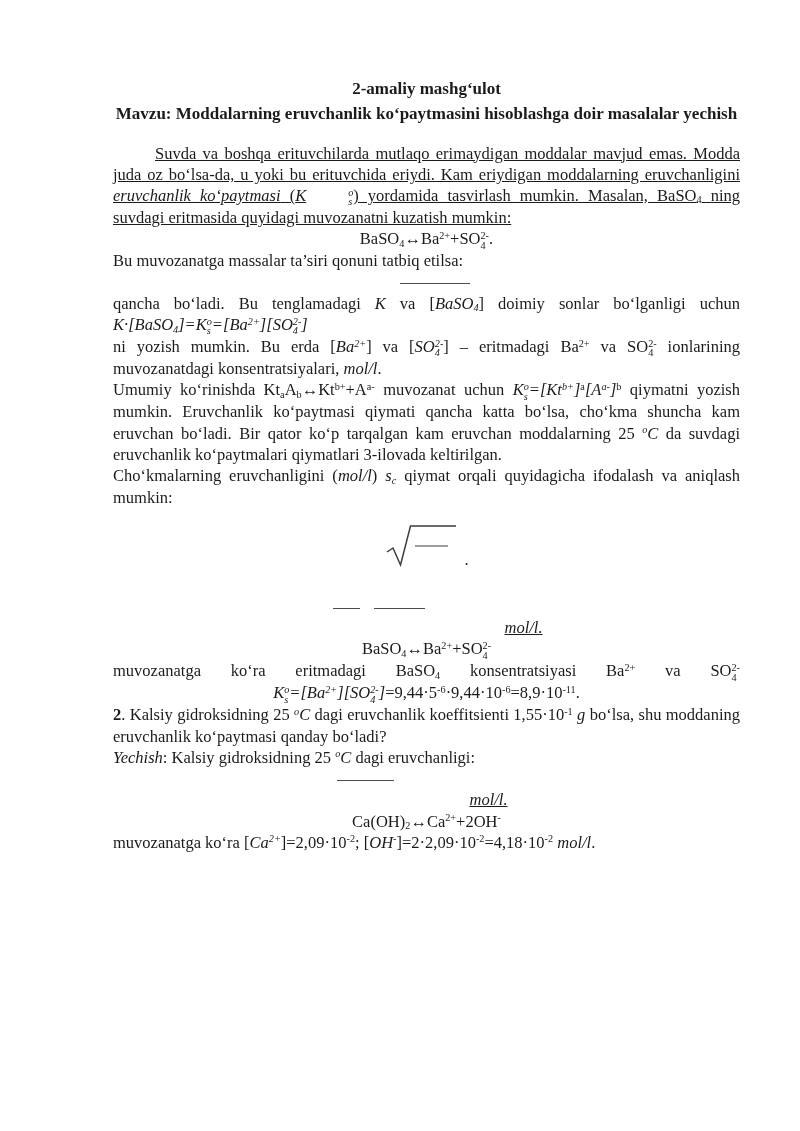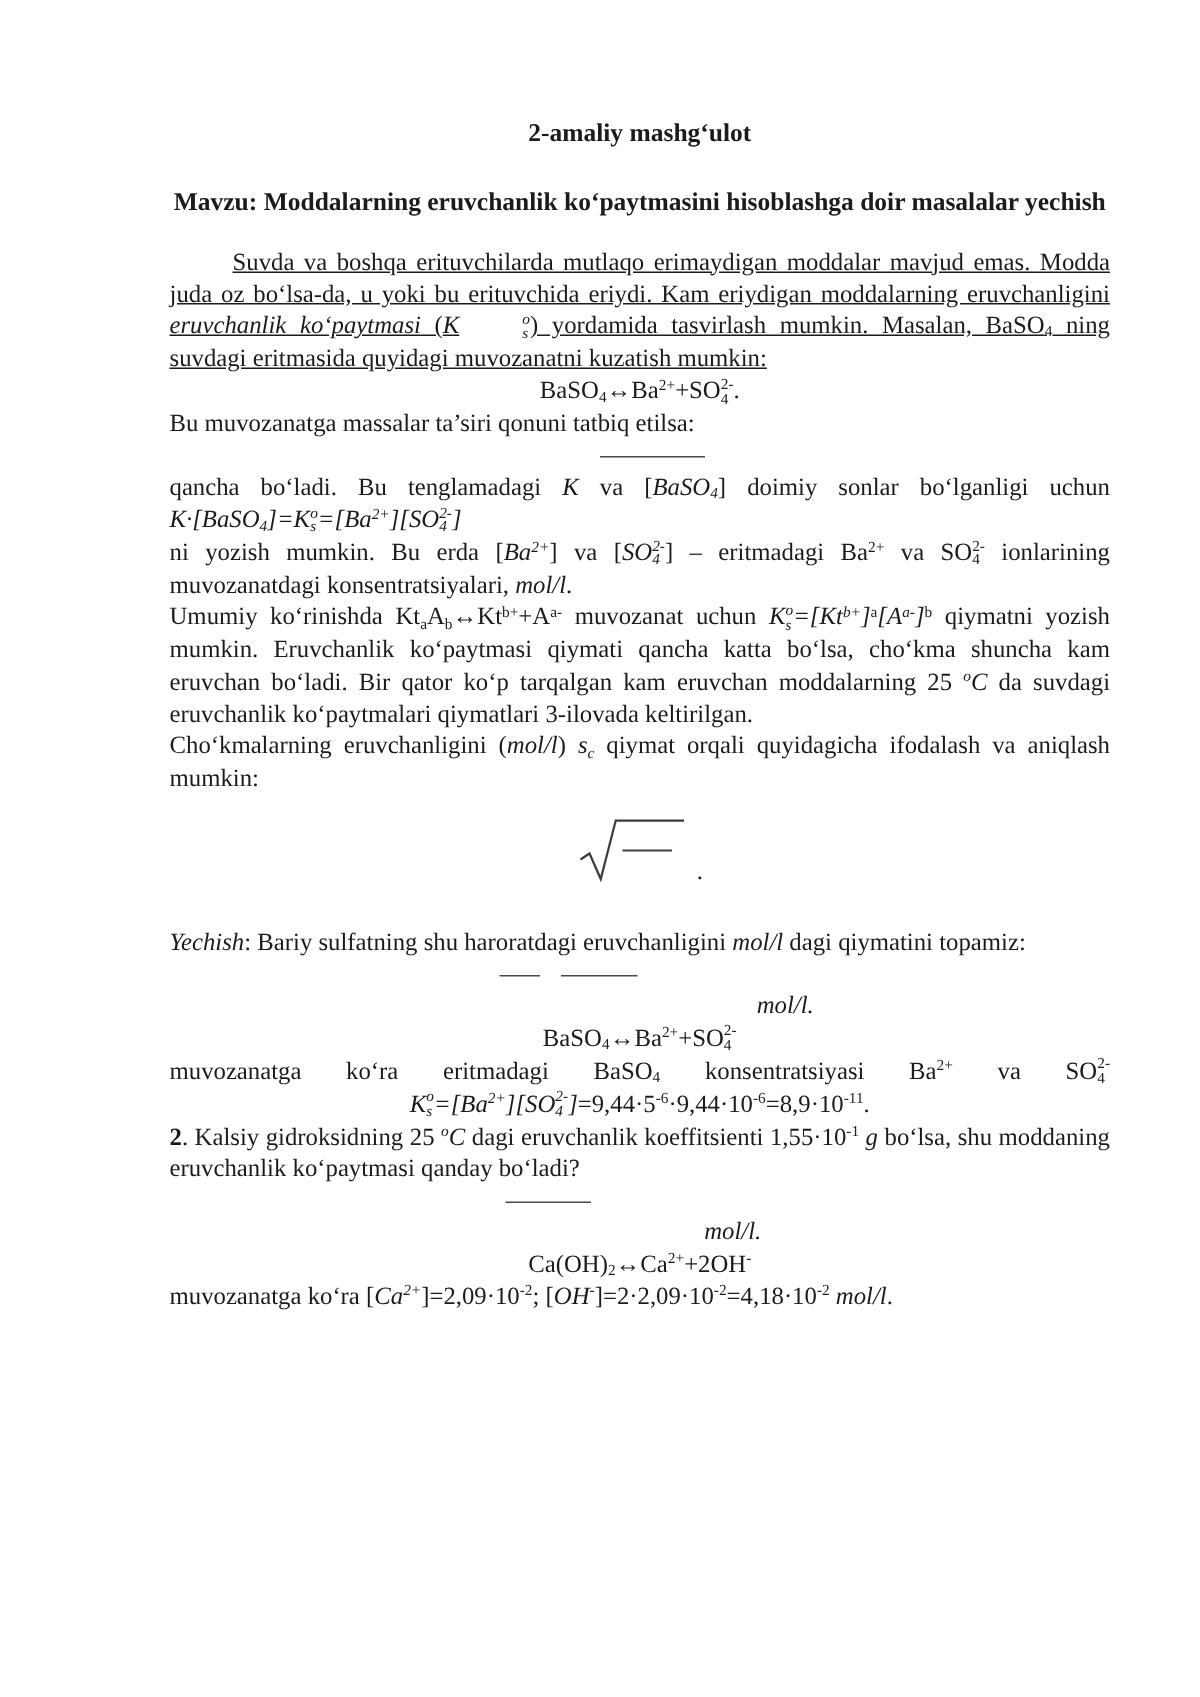--- a/index.html
+++ b/index.html
@@ -21,7 +21,7 @@
   .just { text-align:justify; }
   .jlast { text-align:justify; text-align-last:justify; }
   .indent { text-indent:42px;text-decoration:underline; }
-  .title { font-weight:bold; font-size:17px; margin-bottom:25px; }
+  .title { font-weight:bold; font-size:17px; margin-bottom:4px; }
   .subtitle { font-weight:bold; font-size:17px; margin-bottom:18px; }
   sub, sup { font-size:0.62em; line-height:0; position:relative; vertical-align:baseline; }
   sup { top:-0.55em; }

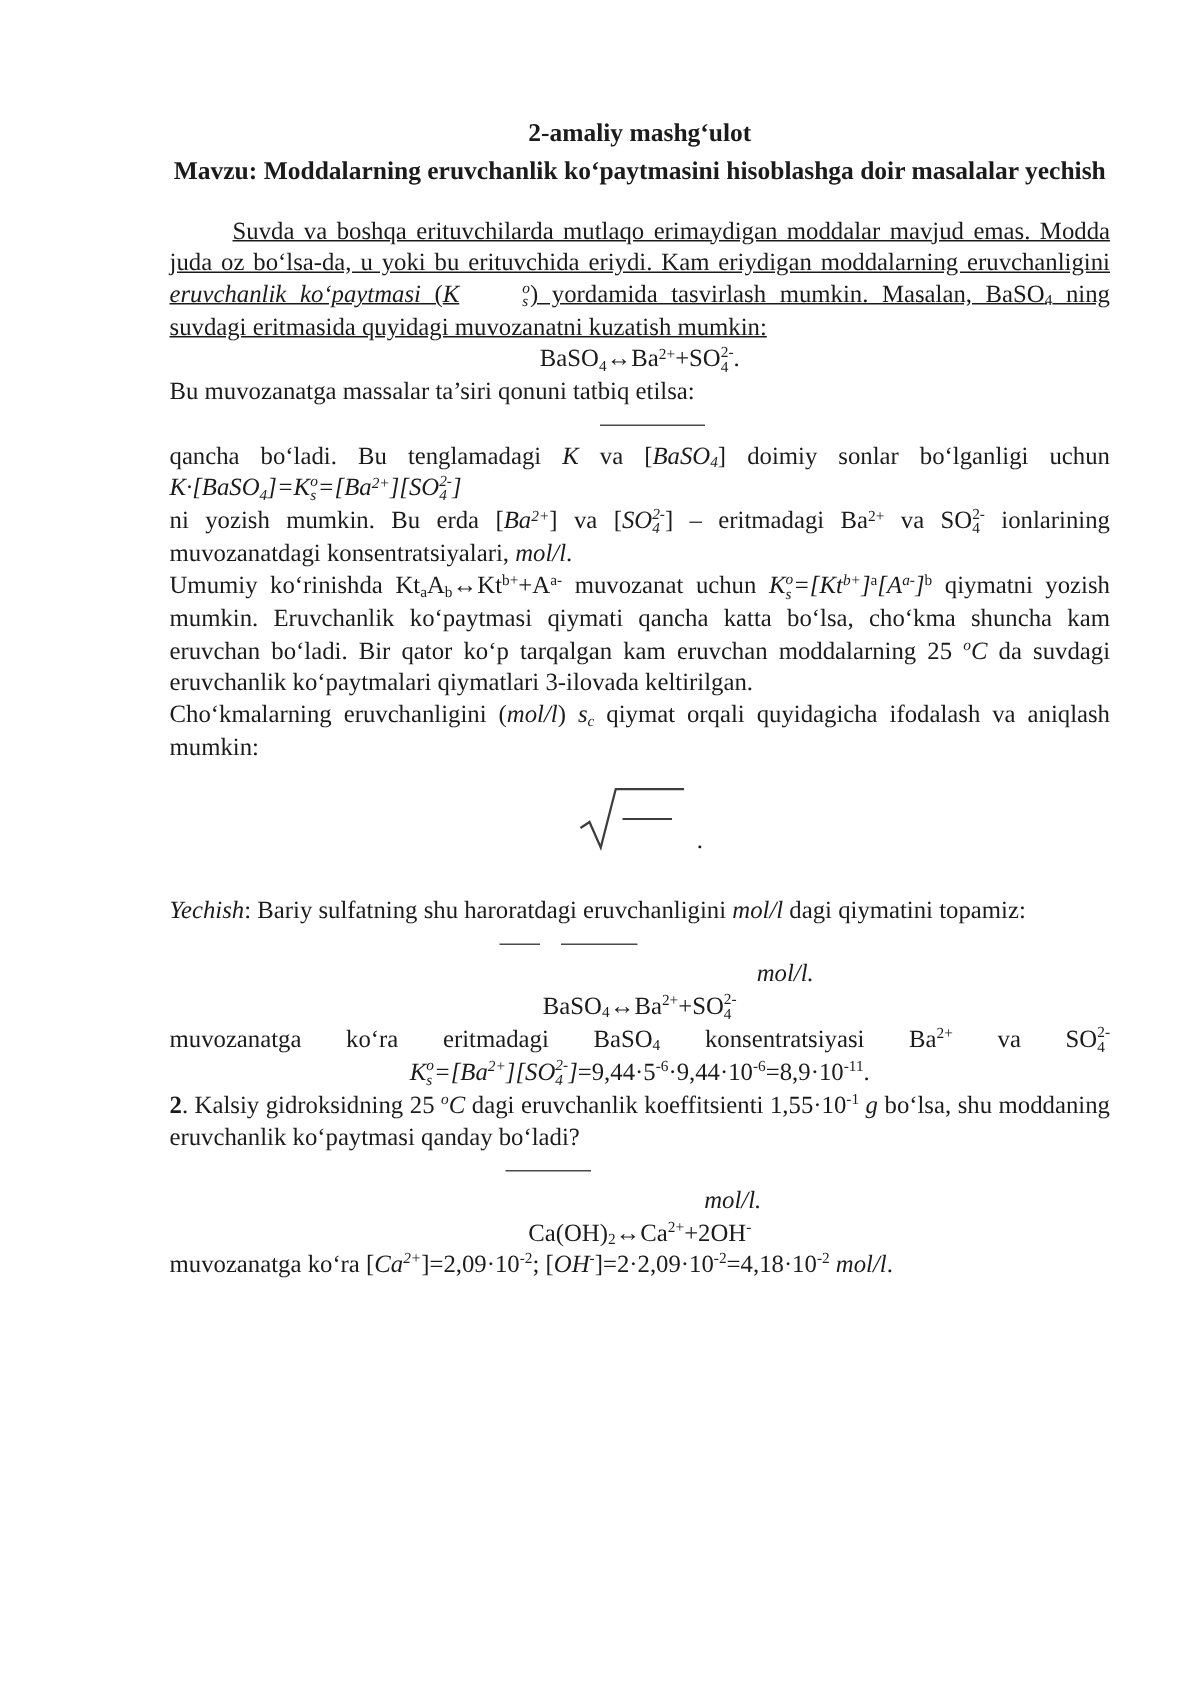--- a/index.html
+++ b/index.html
@@ -107,7 +107,6 @@
 
 
 
-  <p class="blk just"><span style="font-style: italic;">Yechish</span><span>: Bariy sulfatning shu haroratdagi eruvchanligini </span><span style="font-style: italic;">mol/l</span><span> dagi qiymatini topamiz:</span></p>
 
   <div class="blk center eqline">
     <span class="shift" style="left:-48px;">

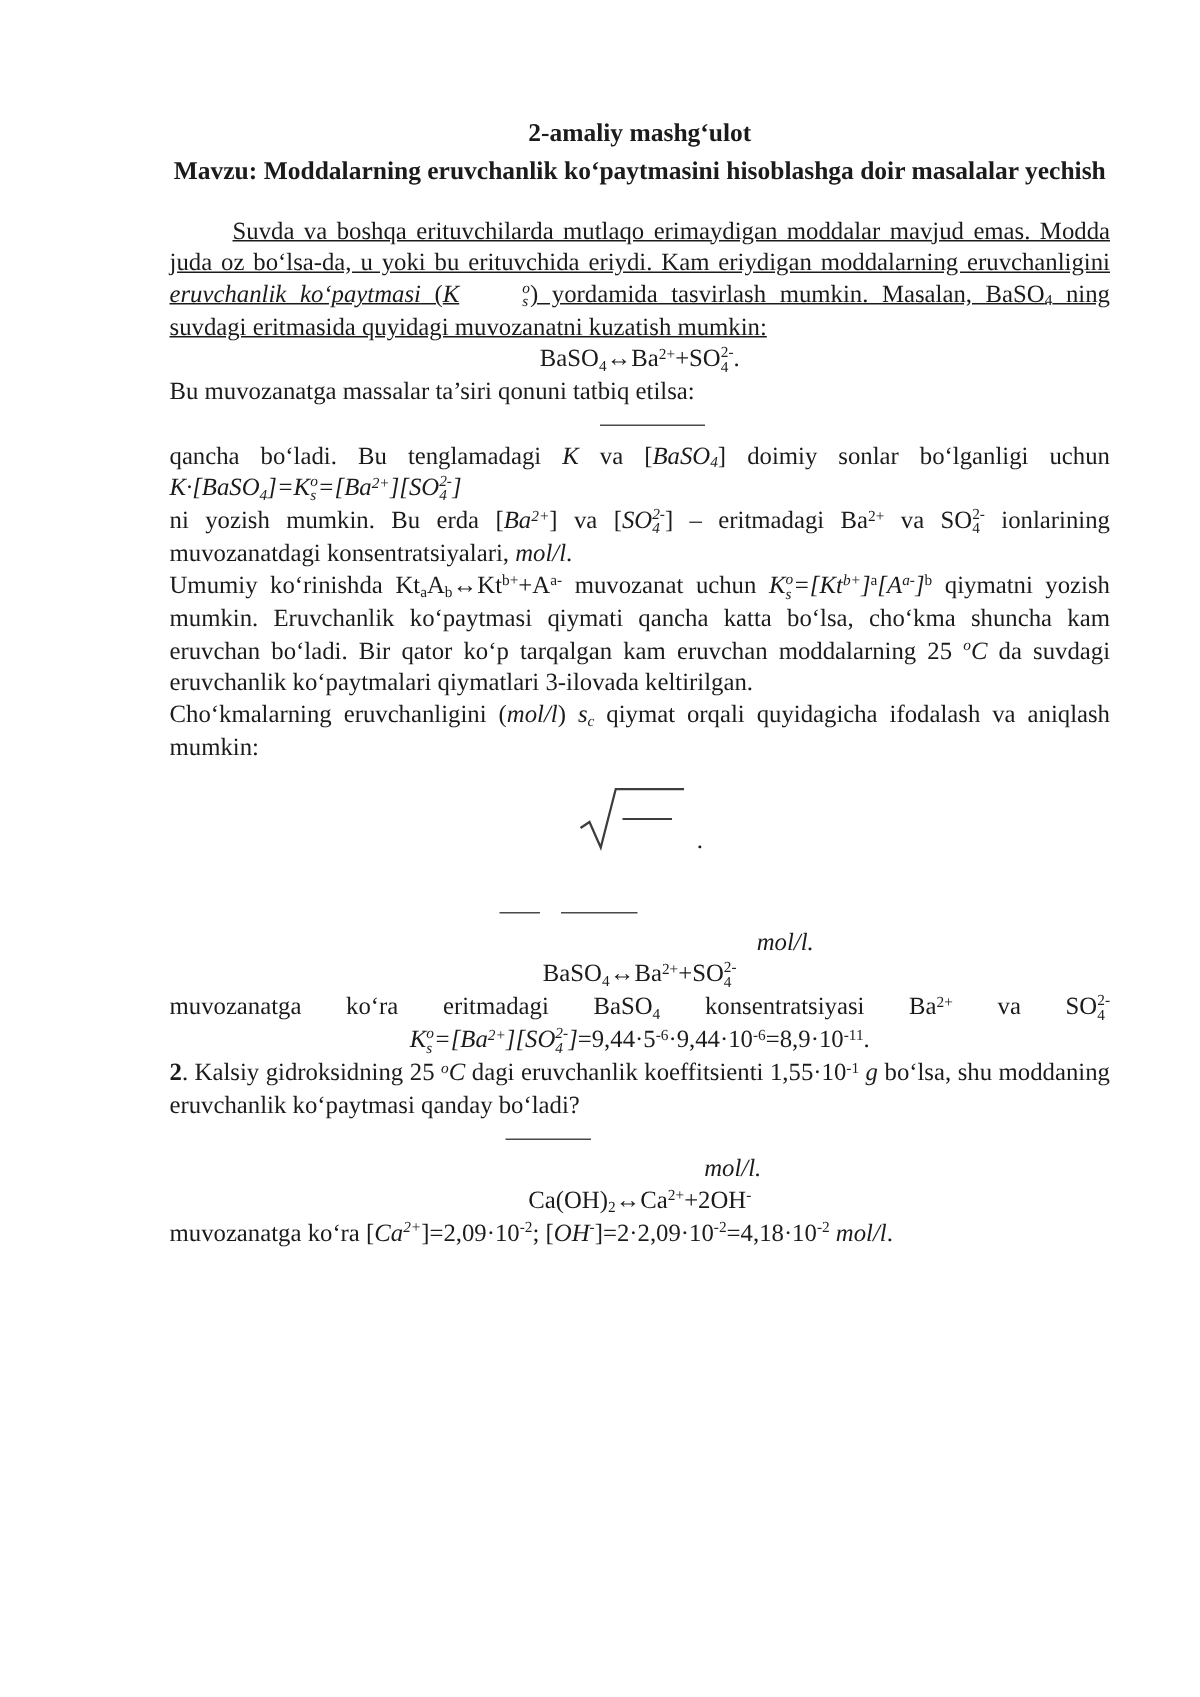--- a/index.html
+++ b/index.html
@@ -47,7 +47,7 @@
     padding-bottom:12px;
   }
   .sqrt-dot { align-self:flex-end; padding-bottom:14px; }
-  .i { font-style:italic; }
+  .i { font-style:italic;text-decoration:underline; }
 </style>
 </head>
 <body>

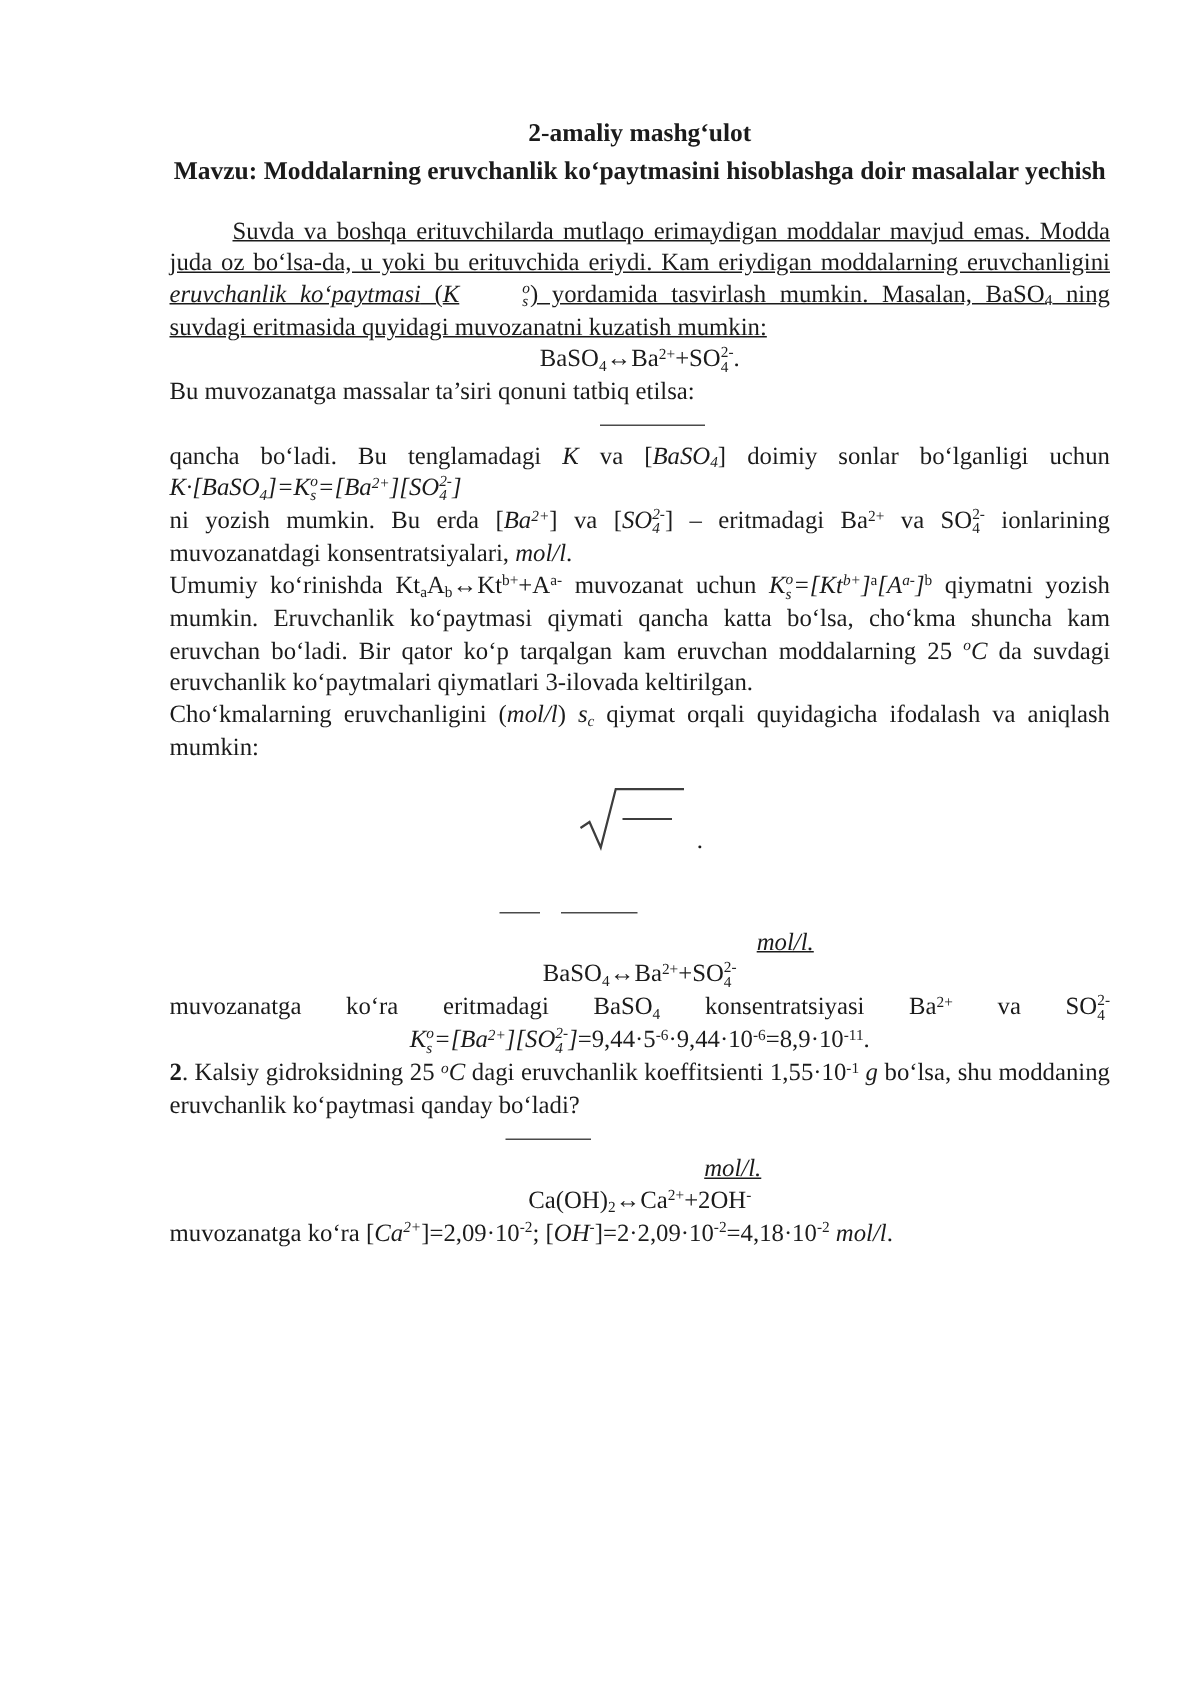--- a/index.html
+++ b/index.html
@@ -139,6 +139,7 @@
 
   <p class="blk just"><span style="font-weight: bold;">2</span><span>. Kalsiy gidroksidning 25 </span><sup style="font-style: italic;">o</sup><span style="font-style: italic;">C</span><span> dagi eruvchanlik koeffitsienti 1,55·10</span><sup>-1</sup><span> </span><span style="font-style: italic;">g</span><span> bo‘lsa, shu moddaning eruvchanlik ko‘paytmasi qanday bo‘ladi?</span></p>
 
+  <p class="blk just"><span style="font-style: italic;">Yechish</span><span>: Kalsiy gidroksidning 25 </span><sup style="font-style: italic;">o</sup><span style="font-style: italic;">C</span><span> dagi eruvchanligi:</span></p>
 
   <div class="blk center eqline">
     <span class="bar w57 shift" style="left:-61px;"></span>

